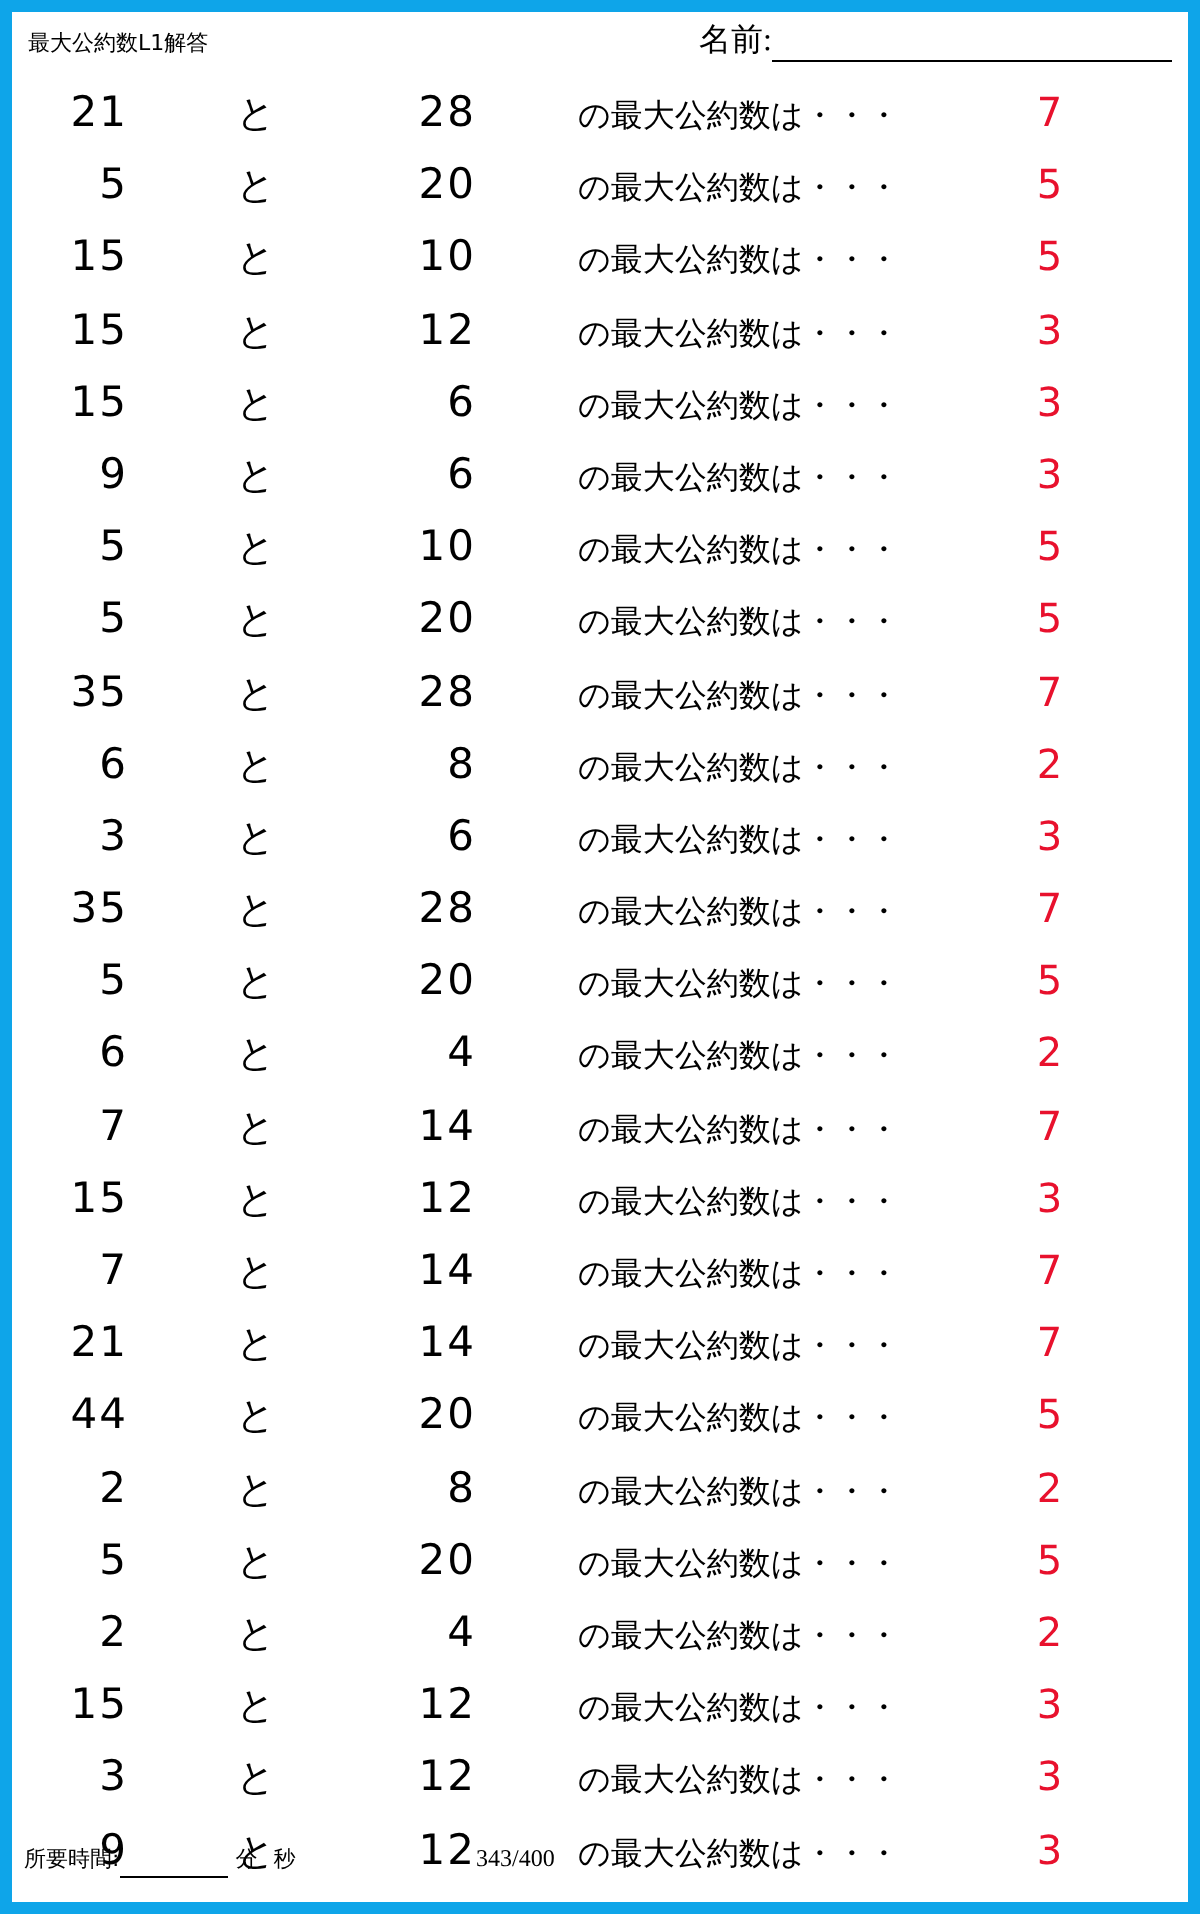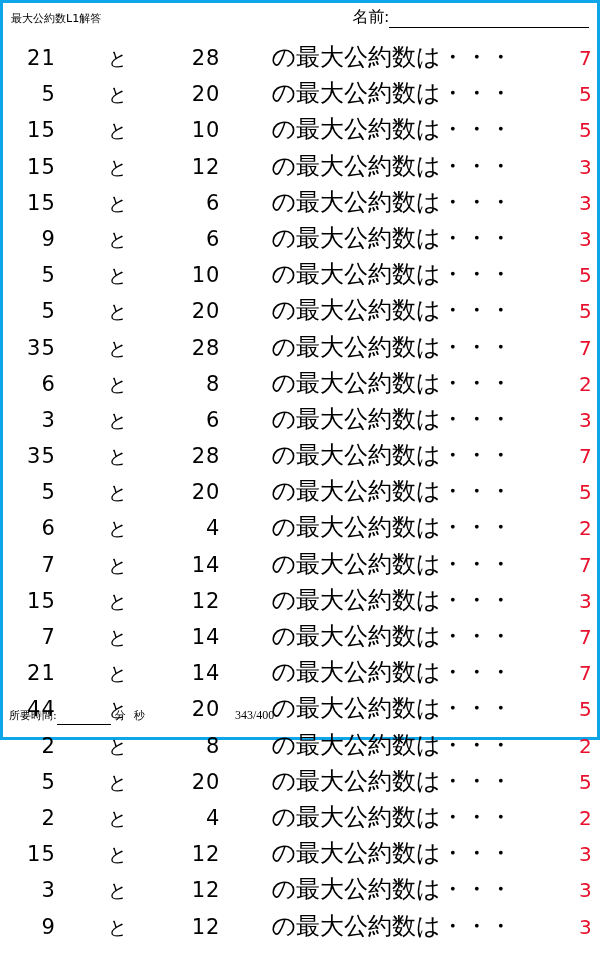--- a/index.html
+++ b/index.html
@@ -18,9 +18,9 @@
   .page {
     position: relative;
     width: 600px;
-    height: 740px;
+    height: 957px;
     box-sizing: border-box;
-    border: 3px solid #0ea5e9;
+    border: 6px solid #0ea5e9;
   }
   
   .header {

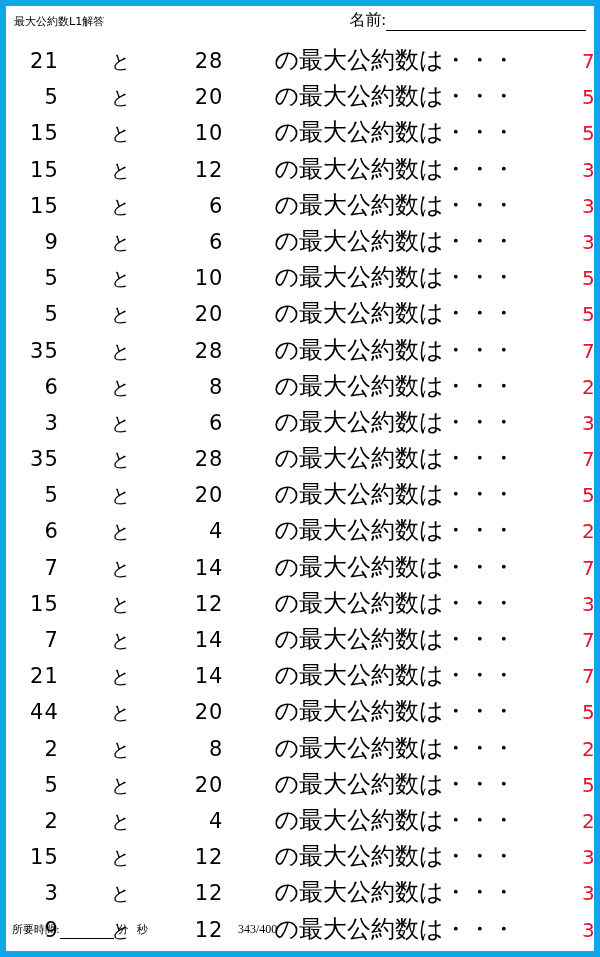--- a/index.html
+++ b/index.html
@@ -92,7 +92,7 @@
   }
   .question {
     display: inline-block;
-    font-size: 24px;
+    font-size: 16px;
     font-family: "DejaVu Sans", sans-serif;
     padding-left: 6px;
   }

